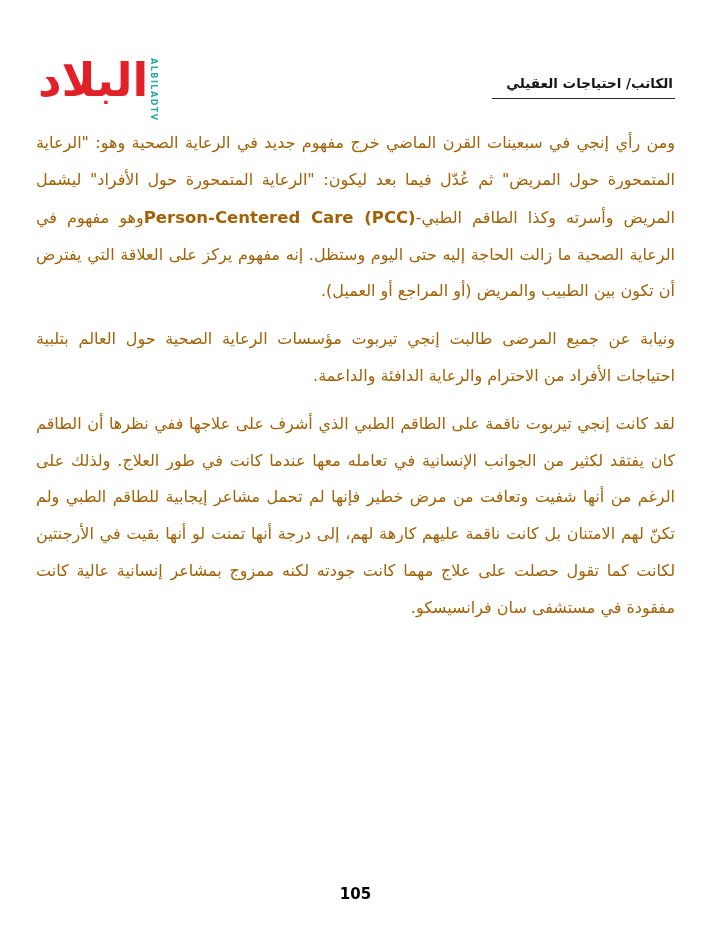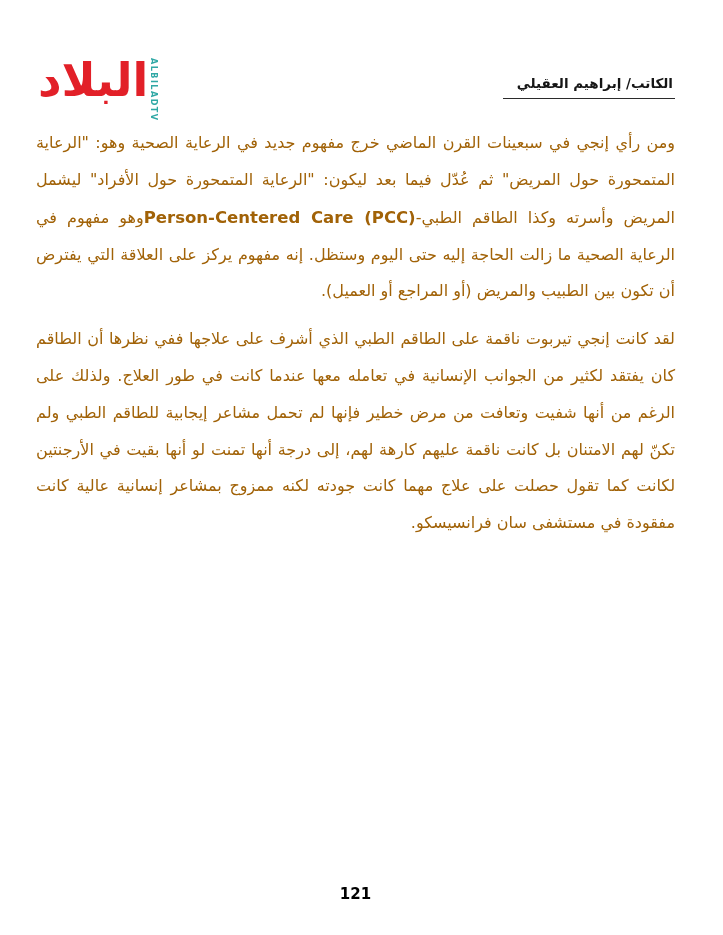--- a/index.html
+++ b/index.html
@@ -107,7 +107,7 @@
       <span class="logo-vert">ALBILADTV</span>
     </div>
     <div class="author-wrap">
-      <span class="author">الكاتب/ إبراهيم العقيلي</span>
+      <span class="author">الكاتب/ احتياجات العقيلي</span>
     </div>
   </div>
 

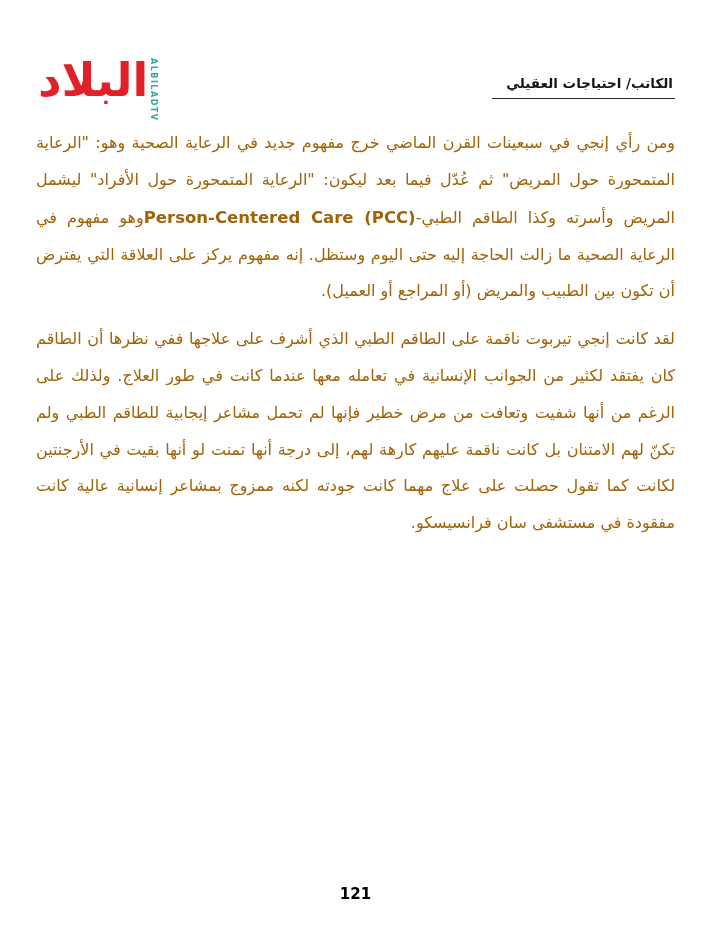--- a/index.html
+++ b/index.html
@@ -114,6 +114,7 @@
   <div class="doc-body">
     <p><span>ومن رأي إنجي في سبعينات القرن الماضي خرج مفهوم جديد في الرعاية الصحية وهو: "الرعاية المتمحورة حول المريض" ثم عُدّل فيما بعد ليكون: "الرعاية المتمحورة حول الأفراد" ليشمل المريض وأسرته وكذا الطاقم الطبي-</span><span class="latin-term">Person-Centered Care (PCC)</span><span>وهو مفهوم في الرعاية الصحية ما زالت الحاجة إليه حتى اليوم وستظل. إنه مفهوم يركز على العلاقة التي يفترض أن تكون بين الطبيب والمريض (أو المراجع أو العميل).</span></p>
 
+    <p>ونيابة عن جميع المرضى طالبت إنجي تيربوت مؤسسات الرعاية الصحية حول العالم بتلبية احتياجات الأفراد من الاحترام والرعاية الدافئة والداعمة.</p>
 
     <p>لقد كانت إنجي تيربوت ناقمة على الطاقم الطبي الذي أشرف على علاجها ففي نظرها أن الطاقم كان يفتقد لكثير من الجوانب الإنسانية في تعامله معها عندما كانت في طور العلاج. ولذلك على الرغم من أنها شفيت وتعافت من مرض خطير فإنها لم تحمل مشاعر إيجابية للطاقم الطبي ولم تكنّ لهم الامتنان بل كانت ناقمة عليهم كارهة لهم، إلى درجة أنها تمنت لو أنها بقيت في الأرجنتين لكانت كما تقول حصلت على علاج مهما كانت جودته لكنه ممزوج بمشاعر إنسانية عالية كانت مفقودة في مستشفى سان فرانسيسكو.</p>
 

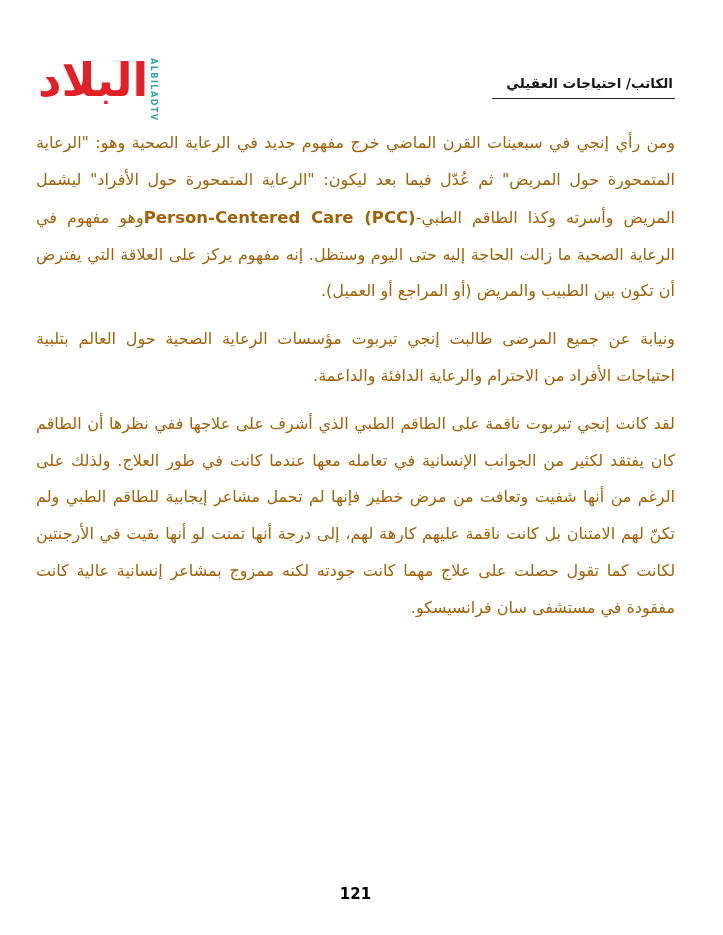--- a/index.html
+++ b/index.html
@@ -120,7 +120,7 @@
 
   </div>
 
-  <div class="page-number">121</div>
+  <div class="page-number">105</div>
 
 </div>
 

